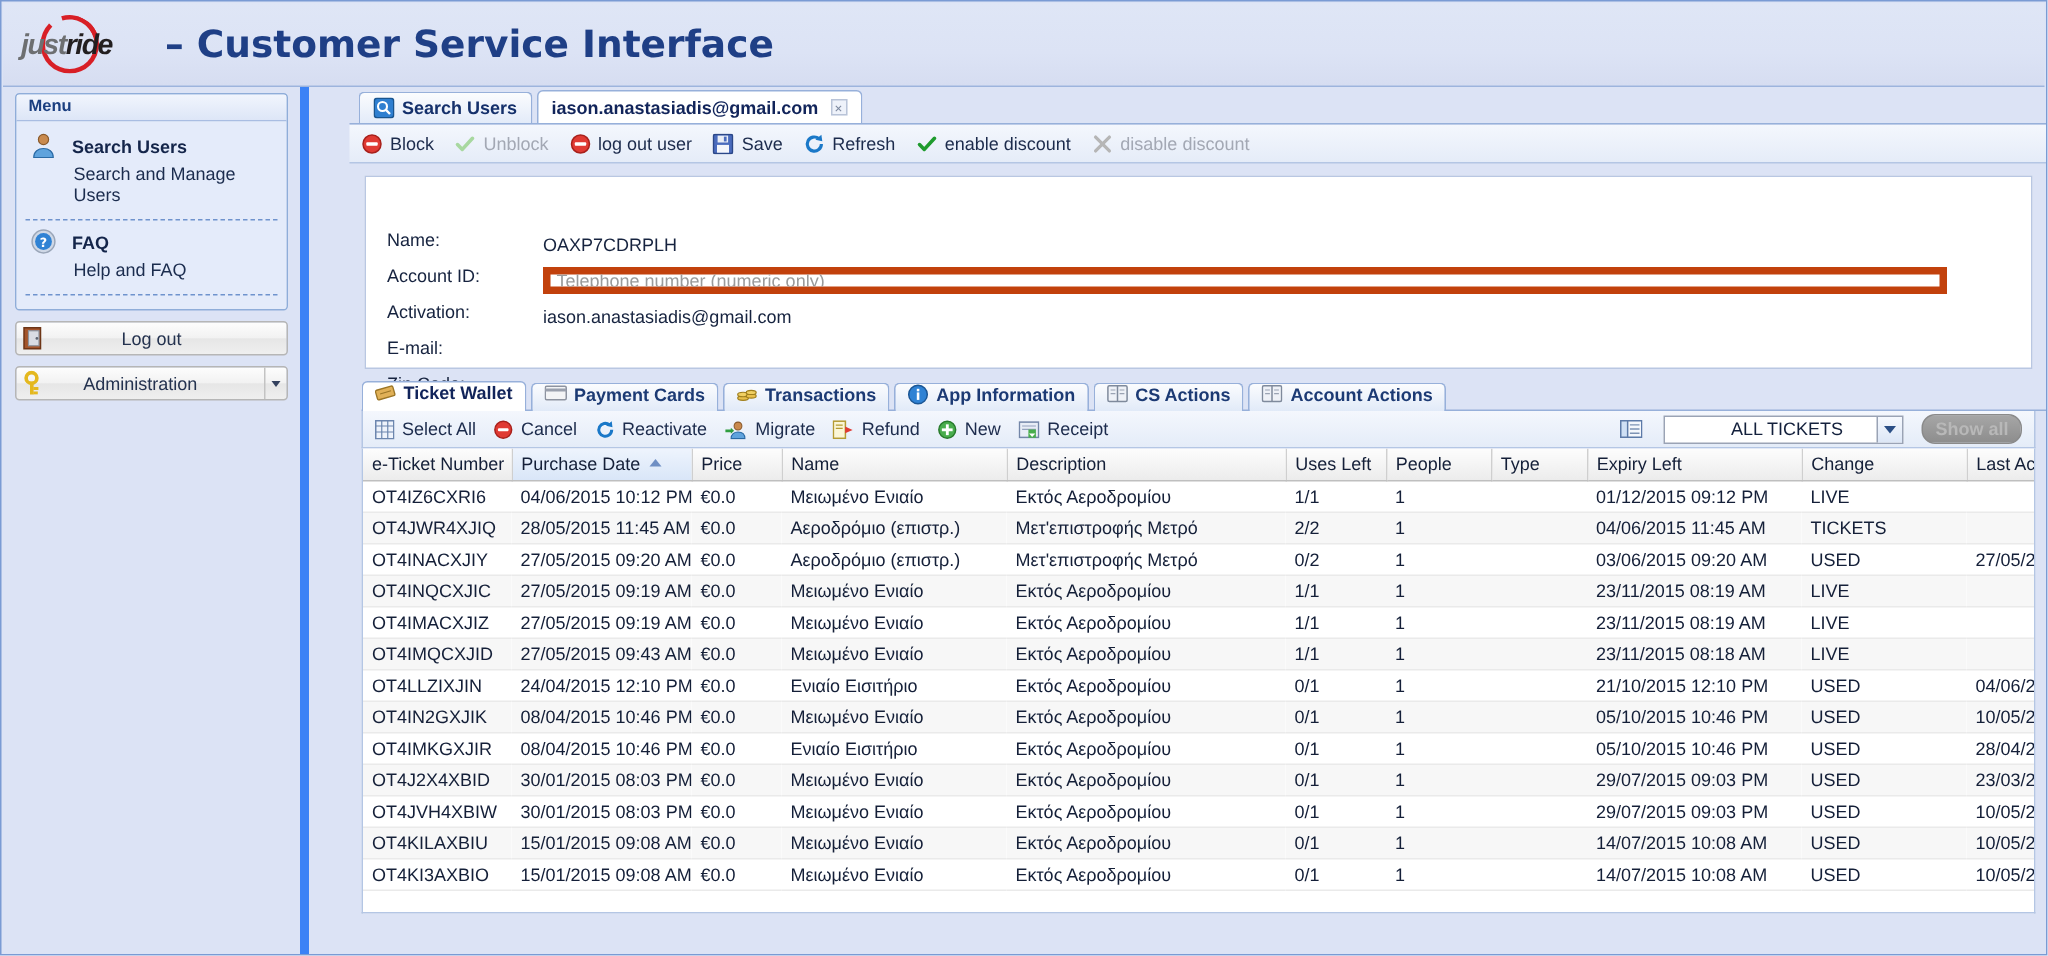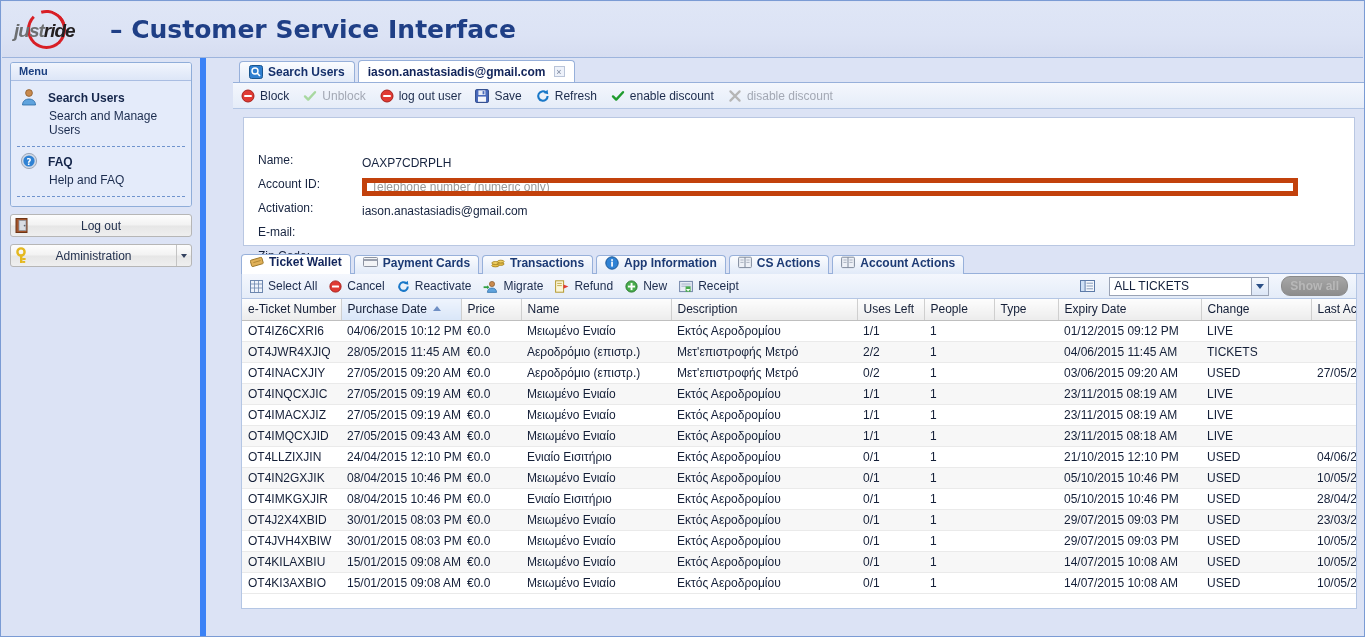--- a/index.html
+++ b/index.html
@@ -285,6 +285,7 @@
     font-size: 12px; color: #13203c;
     padding-left: 4px;
     position: relative;
+    justify-content: center;
   }
   .ddl .ddl-btn {
     position: absolute; right: 0; top: 0;

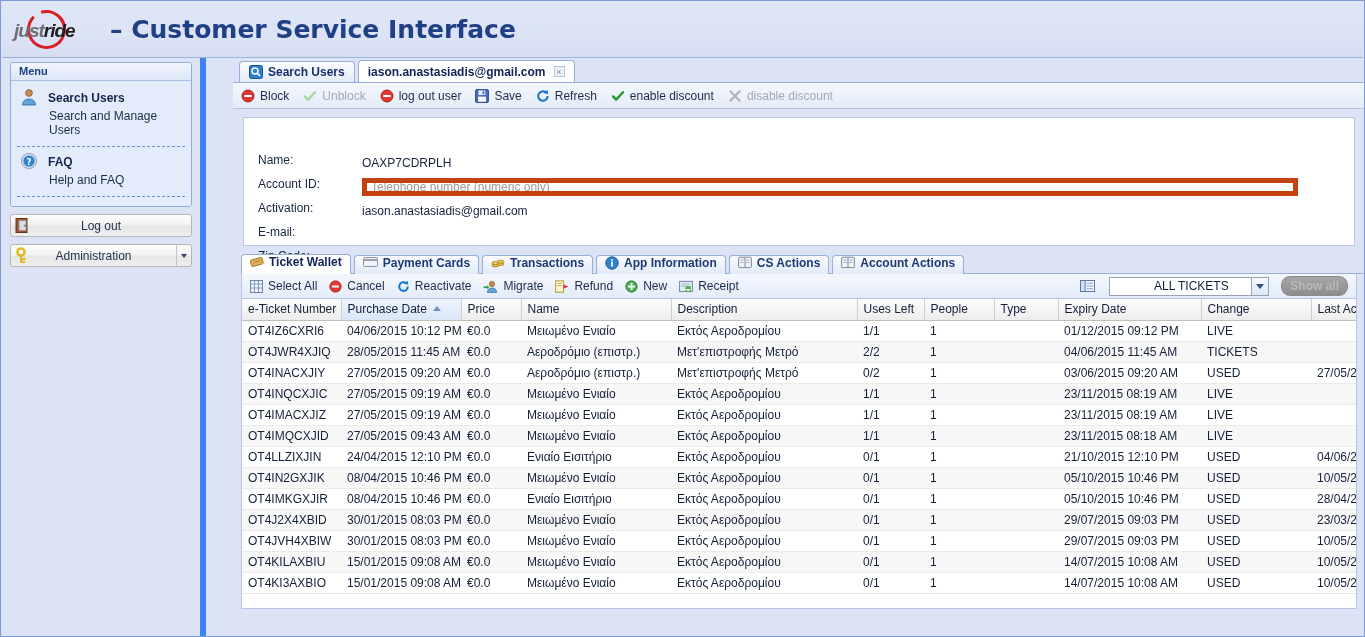--- a/index.html
+++ b/index.html
@@ -769,7 +769,7 @@
               <th><span>Uses Left</span></th>
               <th><span>People</span></th>
               <th><span>Type</span></th>
-              <th><span>Expiry Date</span></th>
+              <th><span>Expiry Left</span></th>
               <th><span>Change</span></th>
               <th><span>Last Activation</span></th>
             </tr>

